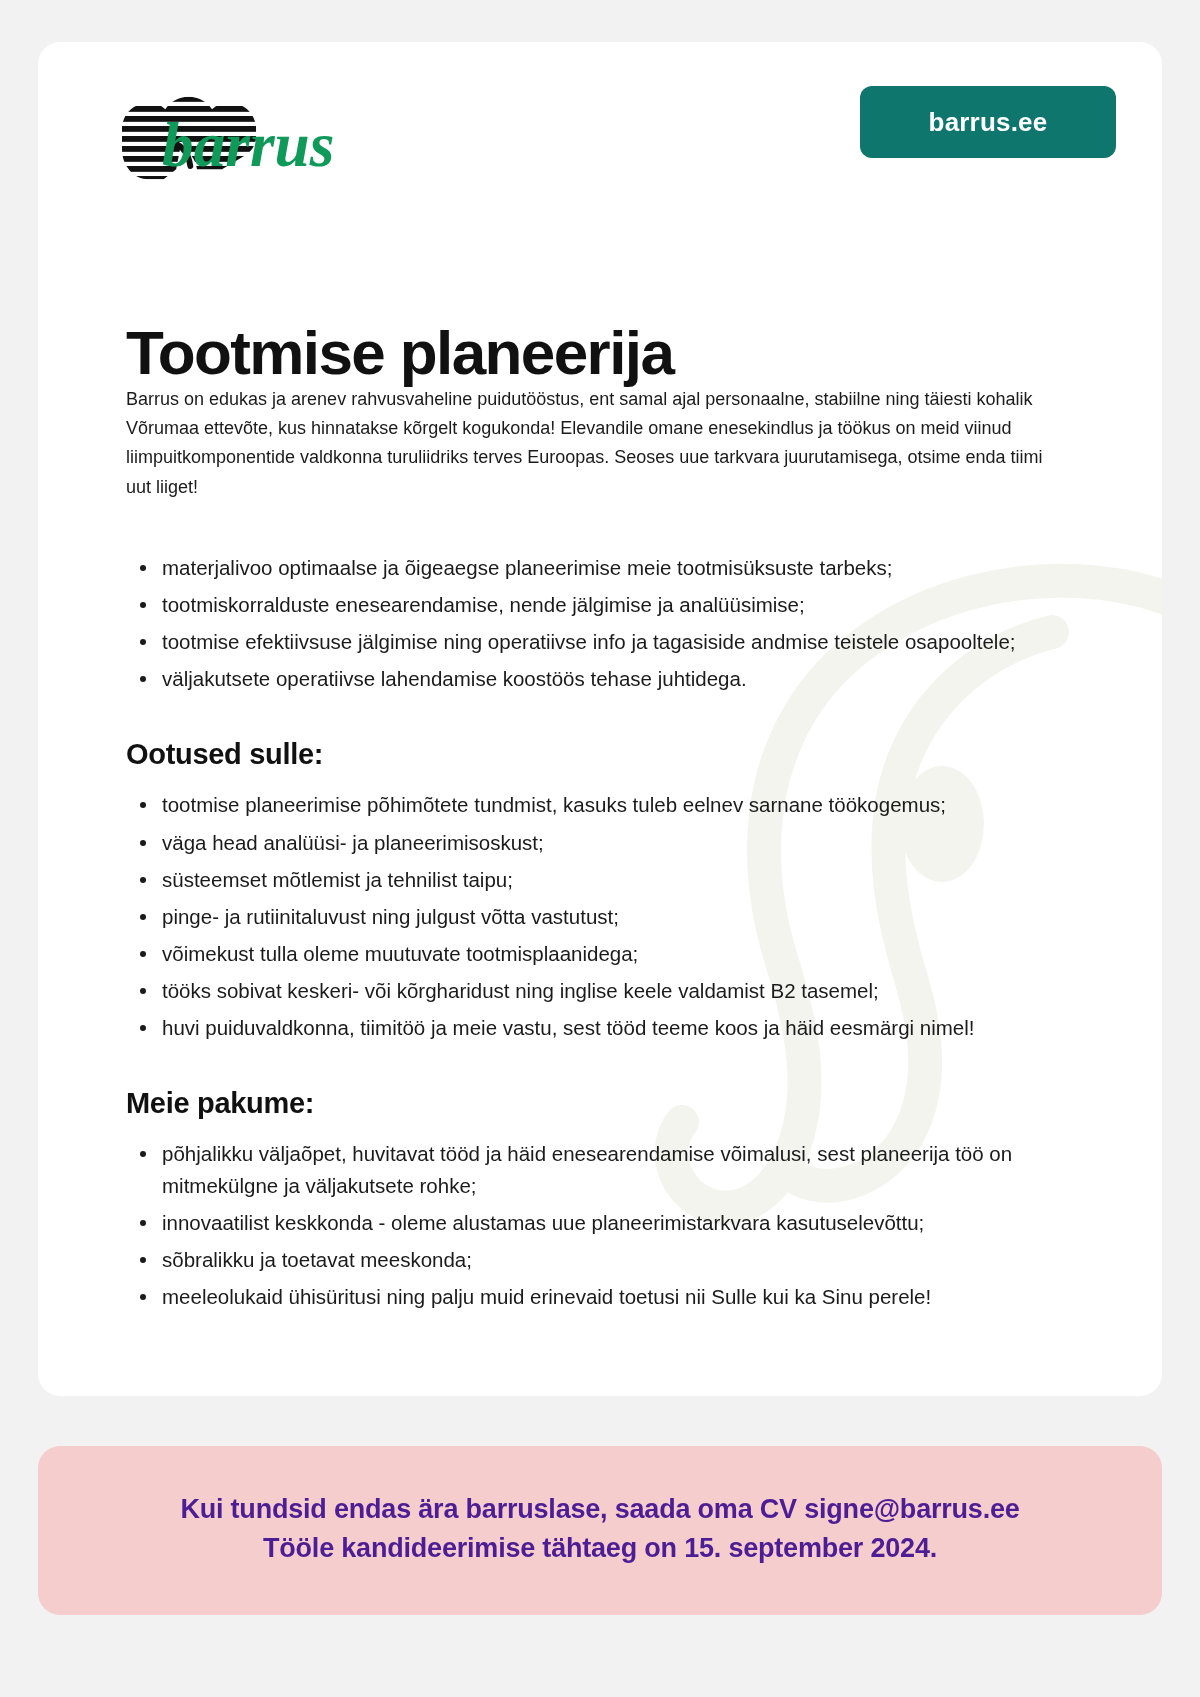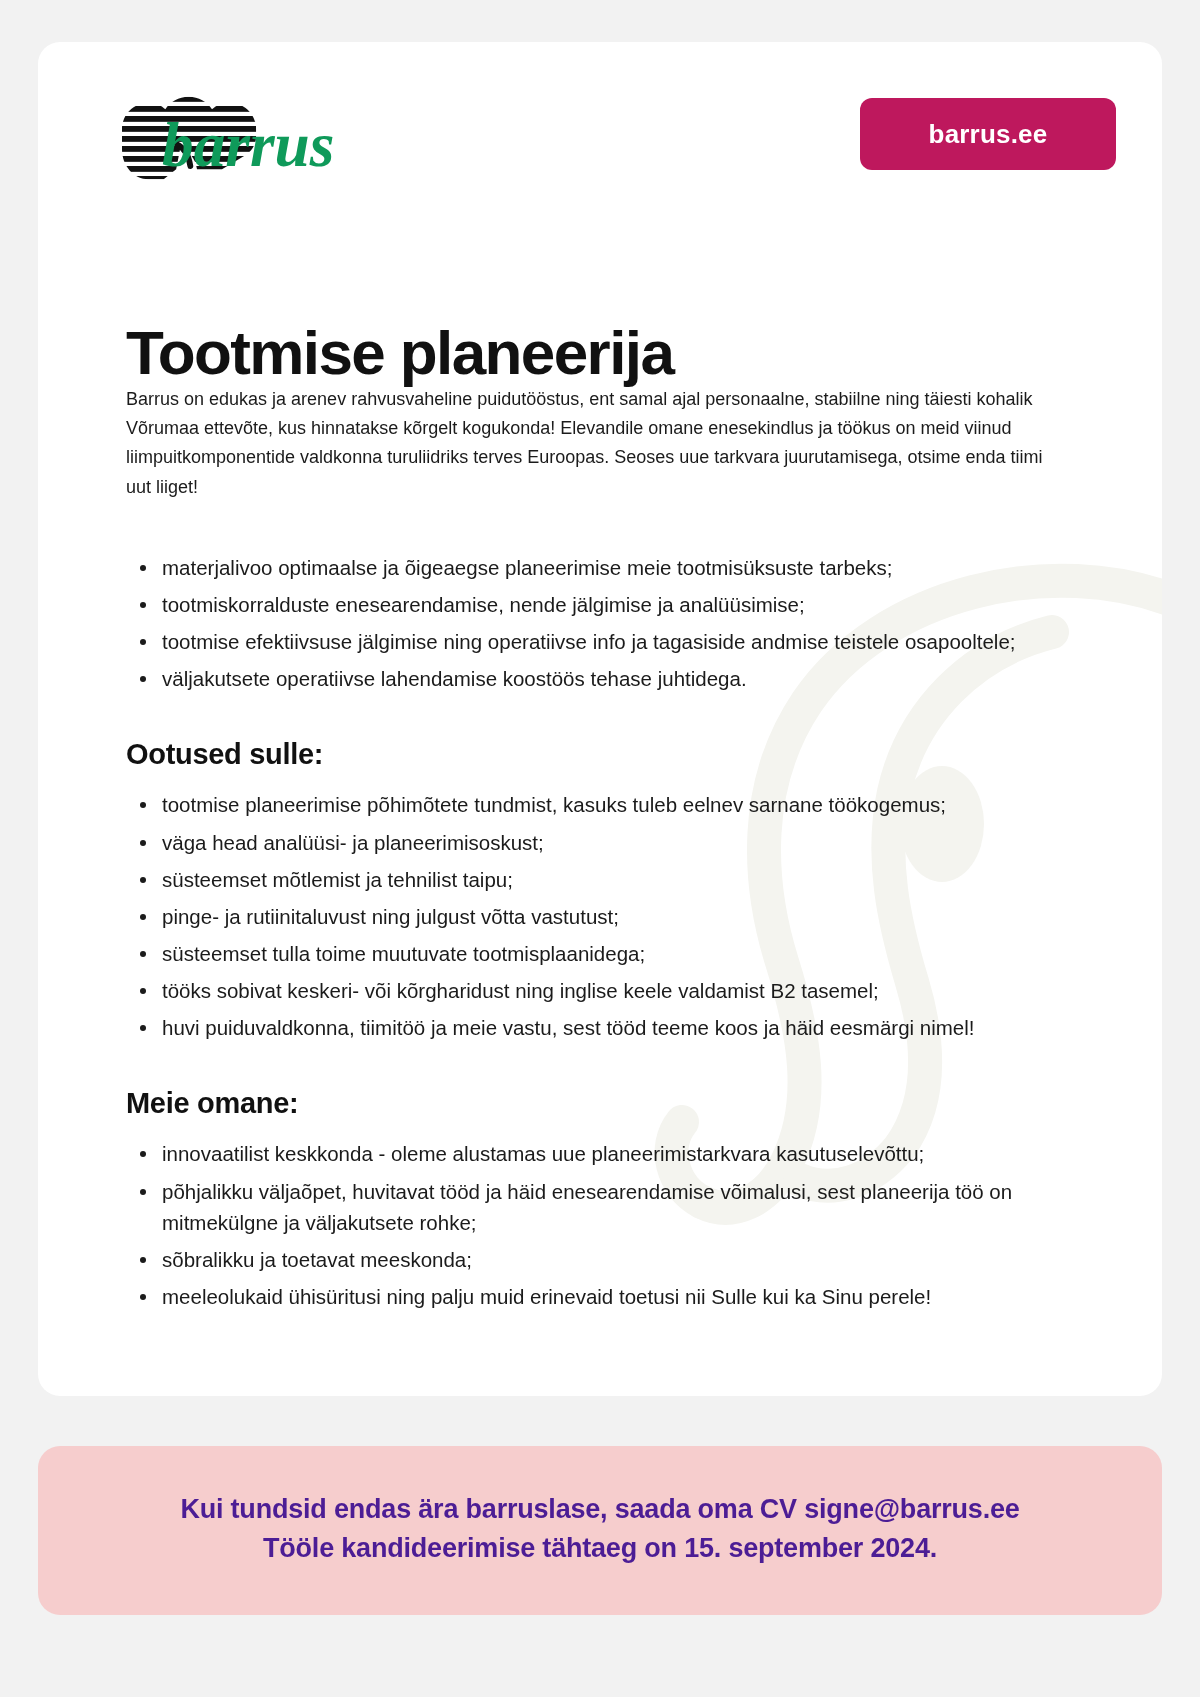--- a/index.html
+++ b/index.html
@@ -60,7 +60,7 @@
     justify-content: center;
     width: 256px;
     height: 72px;
-    background: #be185d;
+    background: #0f766e;
     color: #ffffff;
     border: none;
     border-radius: 12px;
@@ -69,7 +69,6 @@
     letter-spacing: .2px;
     font-family: "Liberation Sans", sans-serif;
     cursor: pointer;
-    margin-top: 12px;
   }
 
   

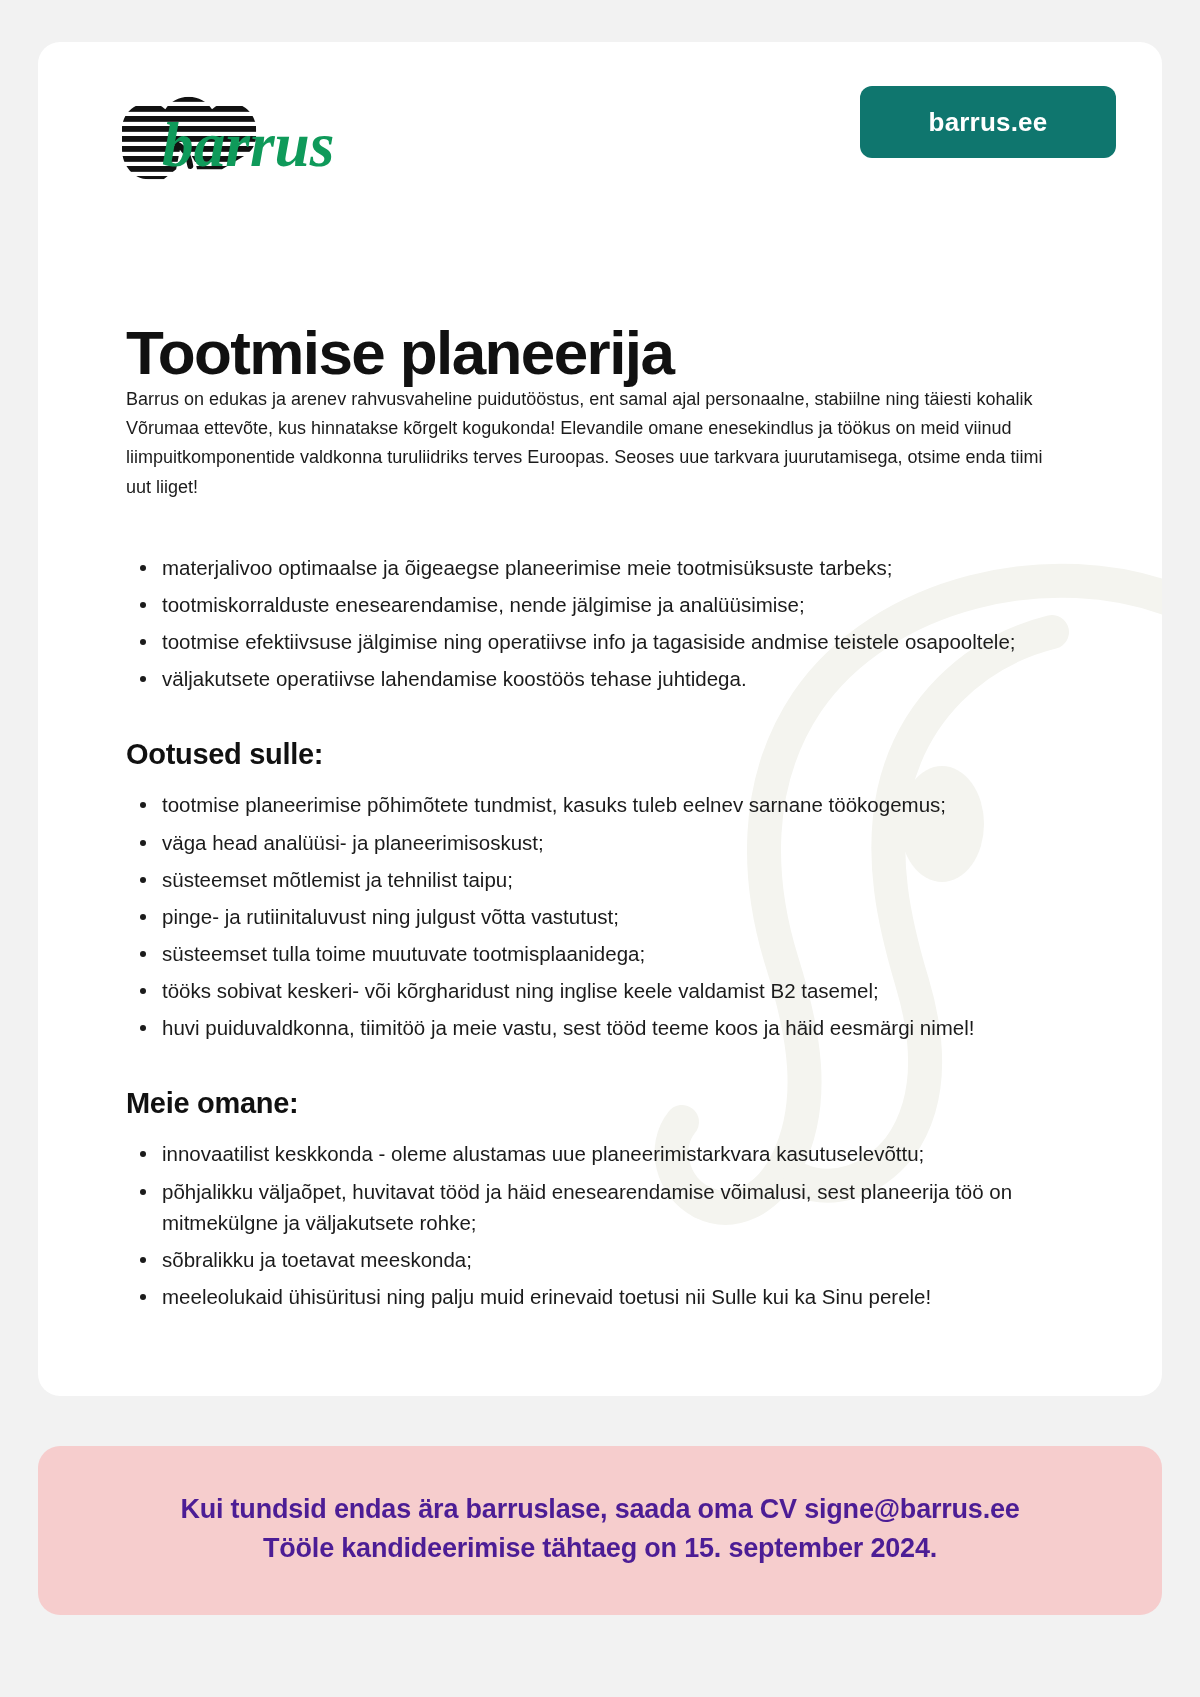--- a/index.html
+++ b/index.html
@@ -224,7 +224,7 @@
             <li>väga head analüüsi- ja planeerimisoskust;</li>
             <li>süsteemset mõtlemist ja tehnilist taipu;</li>
             <li>pinge- ja rutiinitaluvust ning julgust võtta vastutust;</li>
-            <li>süsteemset tulla toime muutuvate tootmisplaanidega;</li>
+            <li>võimekust tulla oleme muutuvate tootmisplaanidega;</li>
             <li>tööks sobivat keskeri- või kõrgharidust ning inglise keele valdamist B2 tasemel;</li>
             <li>huvi puiduvaldkonna, tiimitöö ja meie vastu, sest tööd teeme koos ja häid eesmärgi nimel!</li>
           </ul>

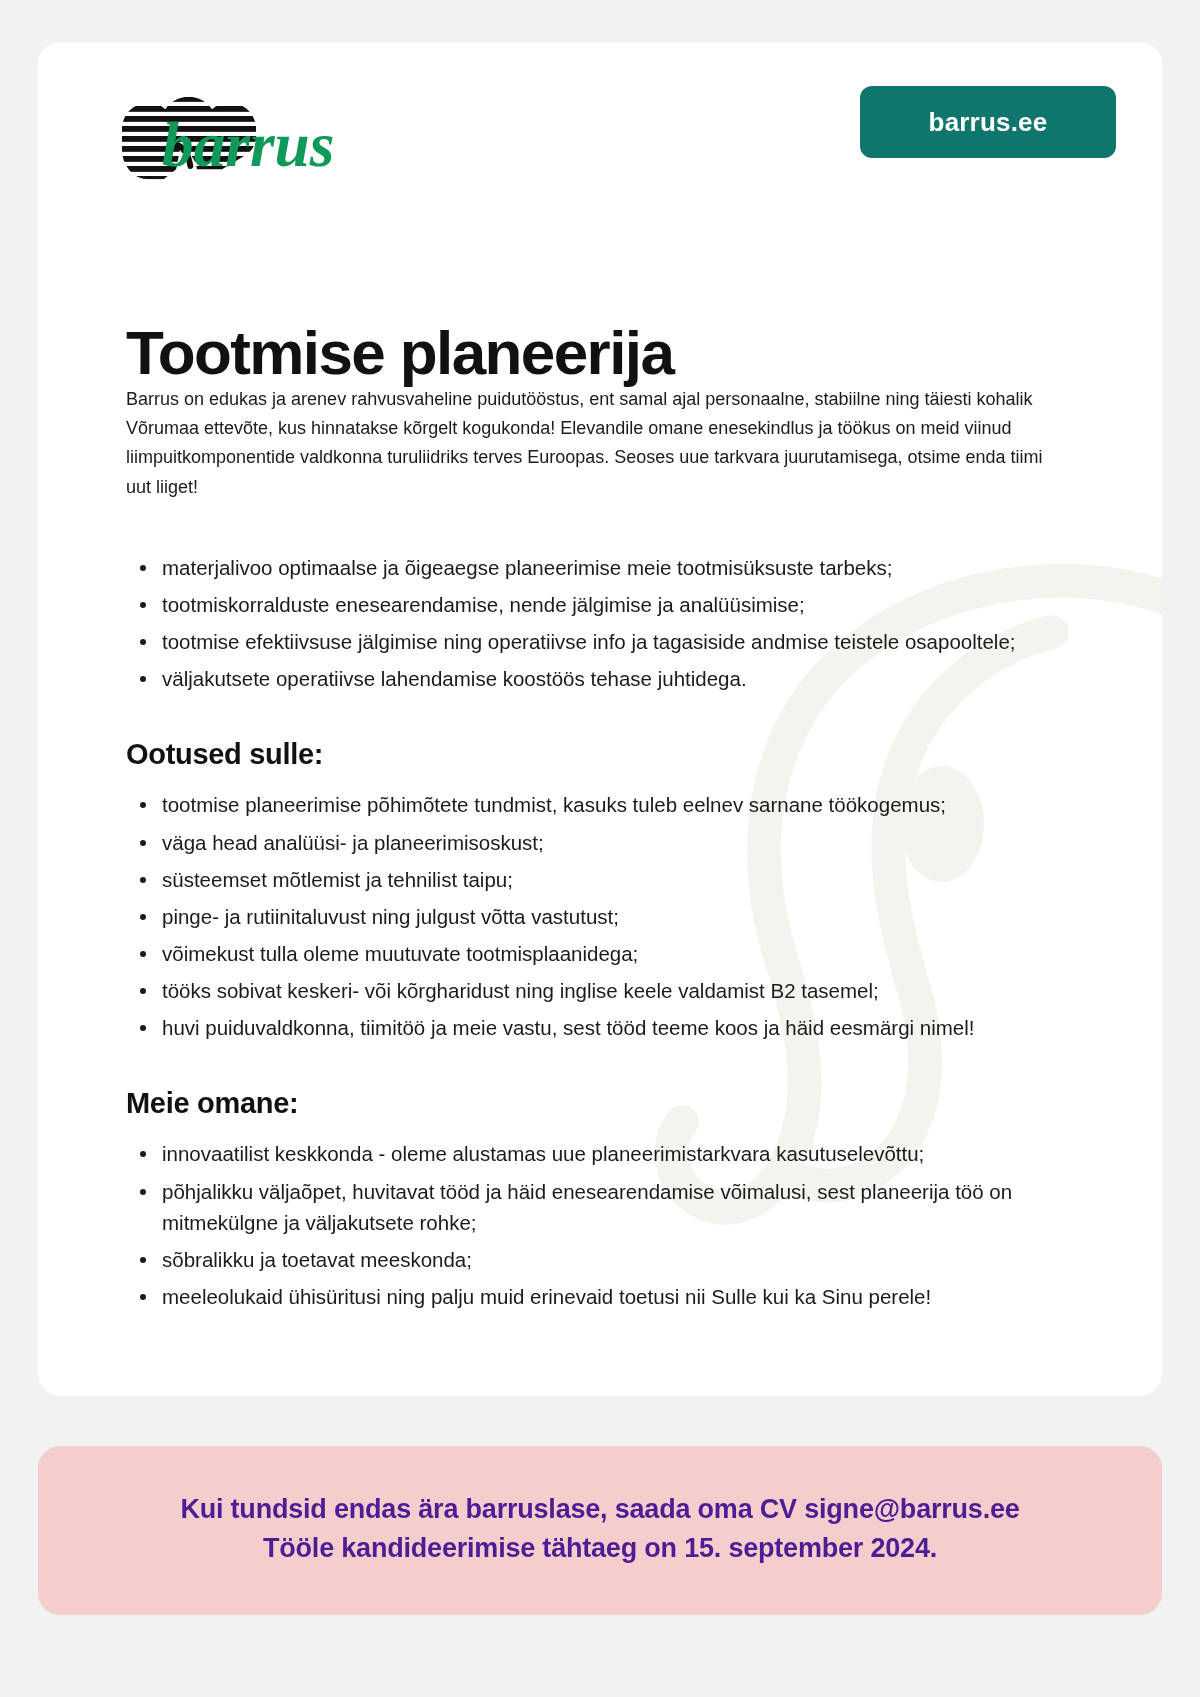--- a/index.html
+++ b/index.html
@@ -231,7 +231,7 @@
         </div>
 
         <div class="section">
-          <h2 class="section-heading">Meie omane:</h2>
+          <h2 class="section-heading">Meie pakume:</h2>
           <ul class="bullets">
             <li>innovaatilist keskkonda - oleme alustamas uue planeerimistarkvara kasutuselevõttu;</li>
             <li>põhjalikku väljaõpet, huvitavat tööd ja häid enesearendamise võimalusi, sest planeerija töö on mitmekülgne ja väljakutsete rohke;</li>

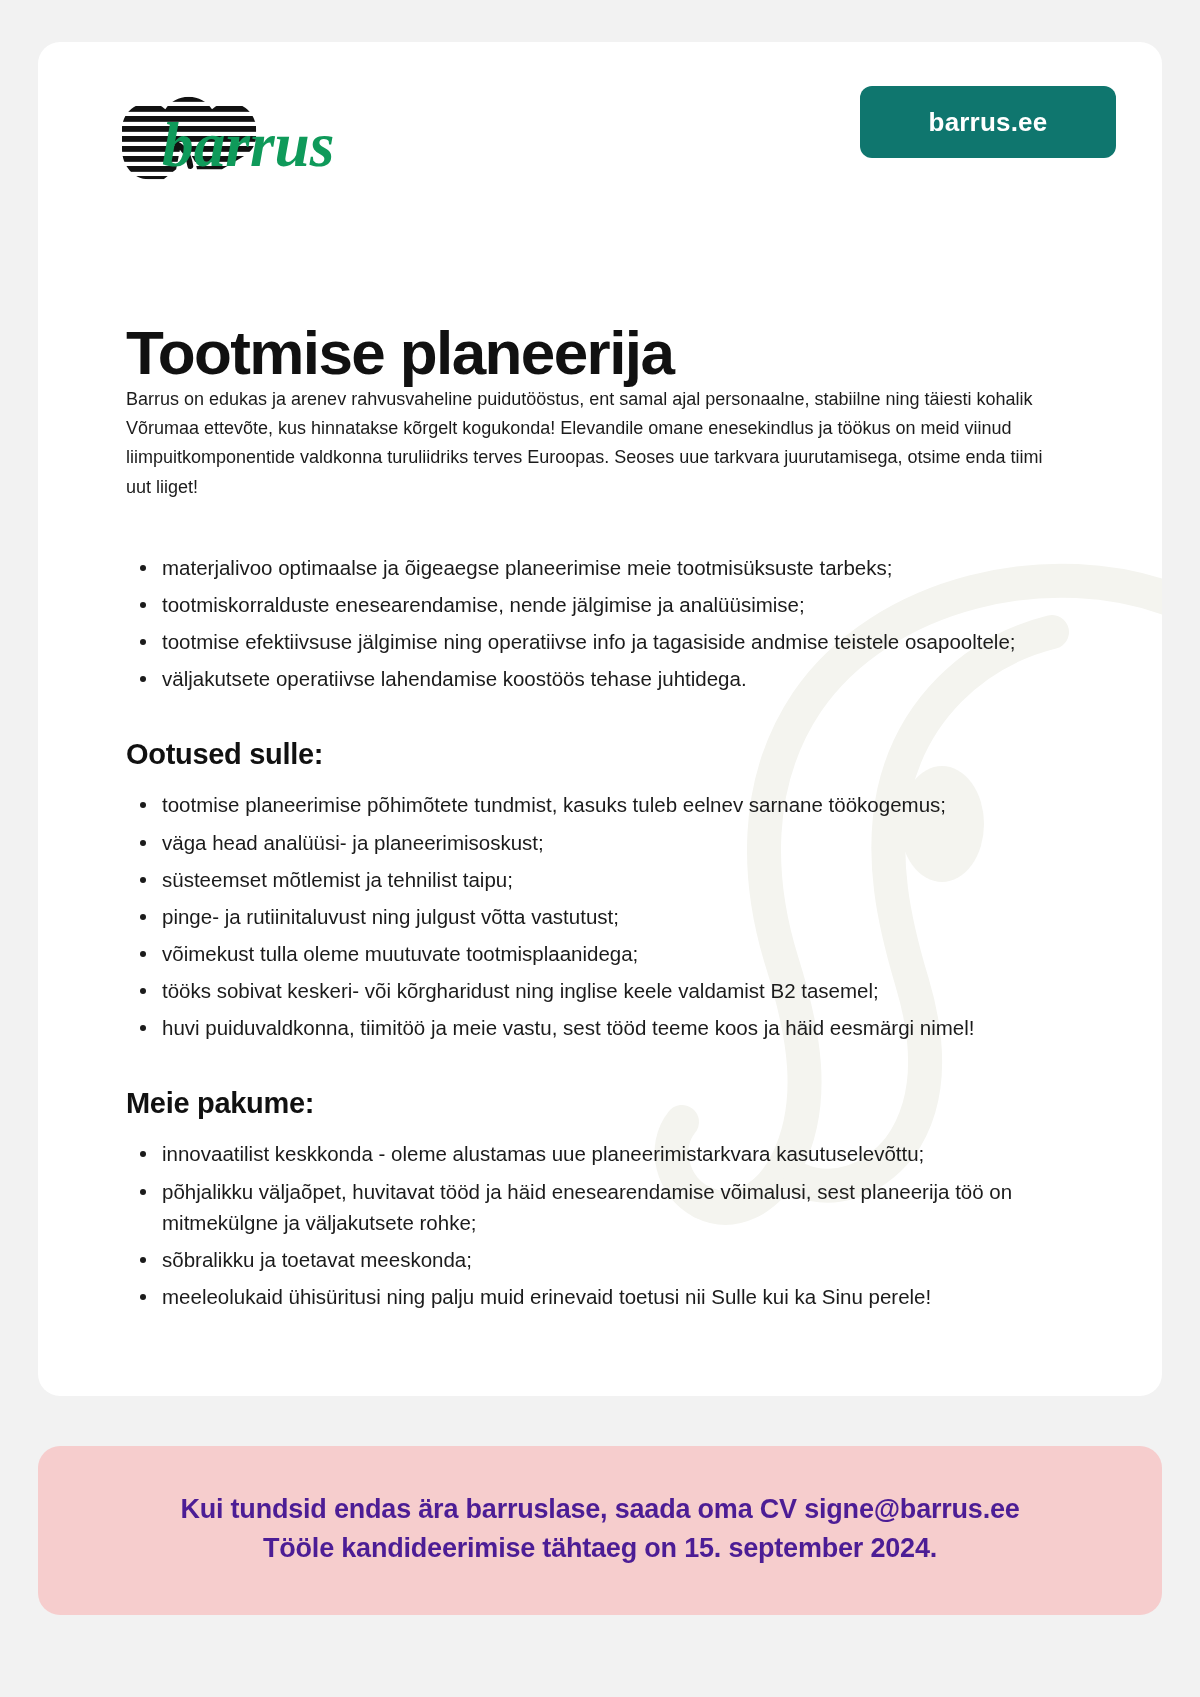--- a/index.html
+++ b/index.html
@@ -233,8 +233,8 @@
         <div class="section">
           <h2 class="section-heading">Meie pakume:</h2>
           <ul class="bullets">
+            <li>põhjalikku väljaõpet, huvitavat tööd ja häid enesearendamise võimalusi, sest planeerija töö on mitmekülgne ja väljakutsete rohke;</li>
             <li>innovaatilist keskkonda - oleme alustamas uue planeerimistarkvara kasutuselevõttu;</li>
-            <li>põhjalikku väljaõpet, huvitavat tööd ja häid enesearendamise võimalusi, sest planeerija töö on mitmekülgne ja väljakutsete rohke;</li>
             <li>sõbralikku ja toetavat meeskonda;</li>
             <li>meeleolukaid ühisüritusi ning palju muid erinevaid toetusi nii Sulle kui ka Sinu perele!</li>
           </ul>

